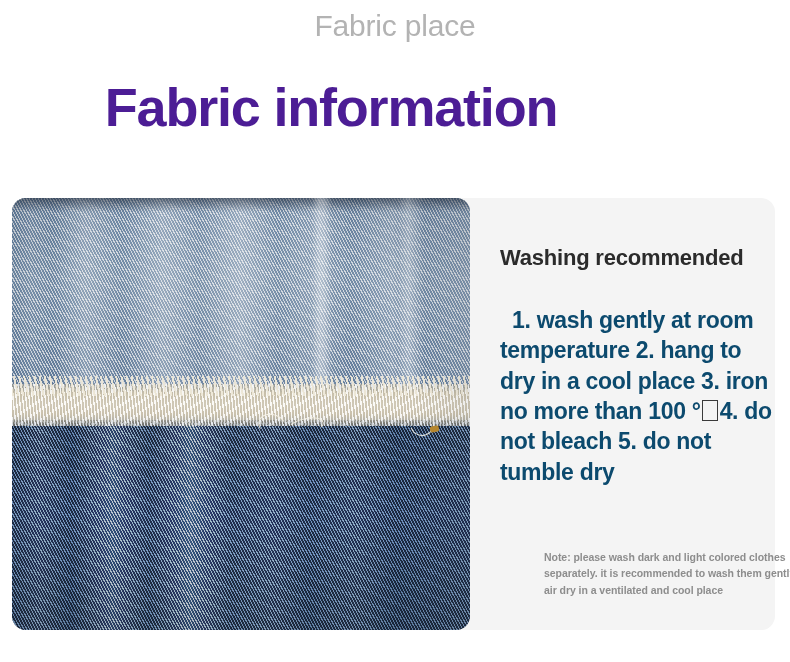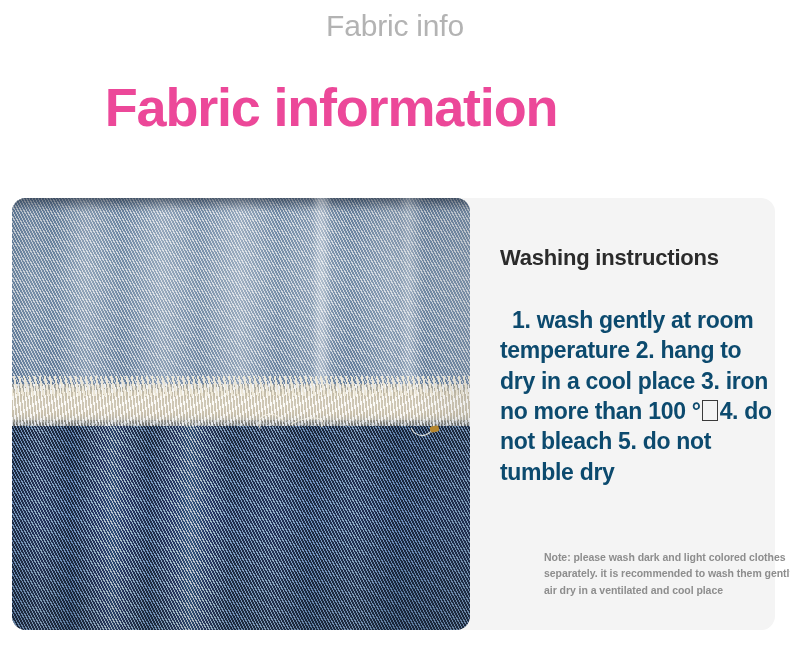--- a/index.html
+++ b/index.html
@@ -274,7 +274,7 @@
 </head>
 <body>
 
-<div class="eyebrow">Fabric info</div>
+<div class="eyebrow">Fabric place</div>
 
 <div class="page-title">Fabric information</div>
 

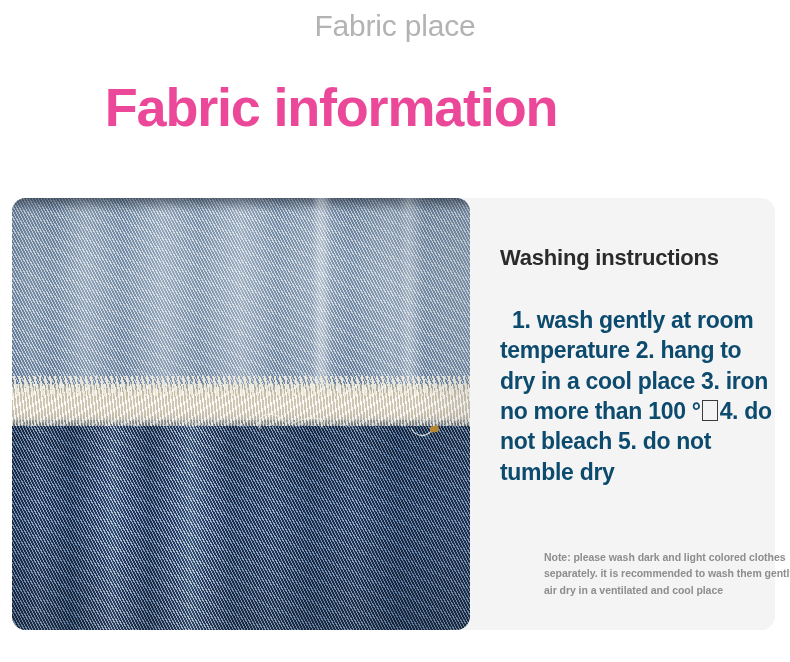--- a/index.html
+++ b/index.html
@@ -36,7 +36,7 @@
     text-align: center;
     font-size: 54px;
     font-weight: 700;
-    color: #ec4899;
+    color: #4c1d95;
     letter-spacing: -1.2px;
     line-height: 1;
   }

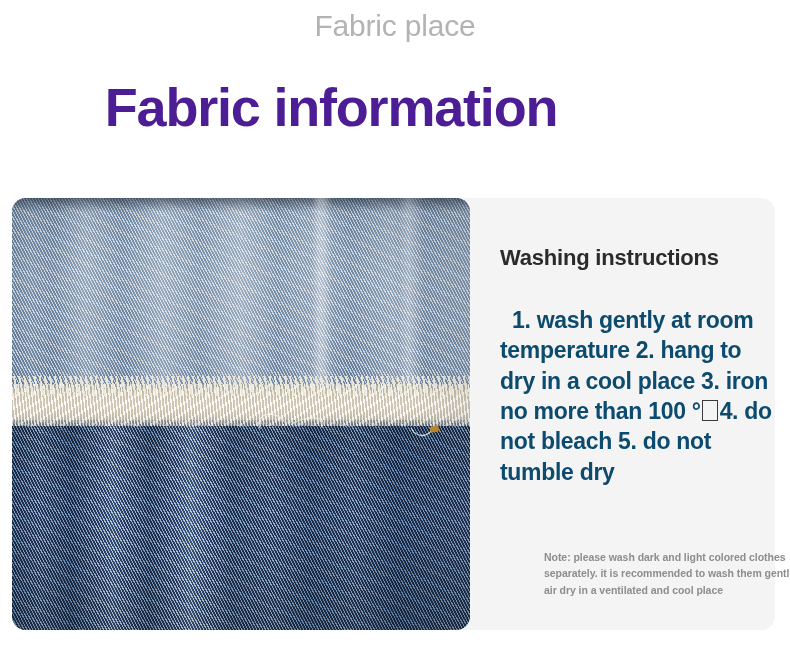--- a/index.html
+++ b/index.html
@@ -294,7 +294,7 @@
   <div class="photo-vignette"></div>
 </div>
 
-<div class="panel-heading">Washing instructions</div>
+<div class="panel-heading">Washing recommended</div>
 
 <div class="instructions"><span>1. wash gently at room temperature 2. hang to dry in a cool place 3. iron no more than 100 °</span><span class="tofu"></span><span>4. do not bleach 5. do not tumble dry</span></div>
 

